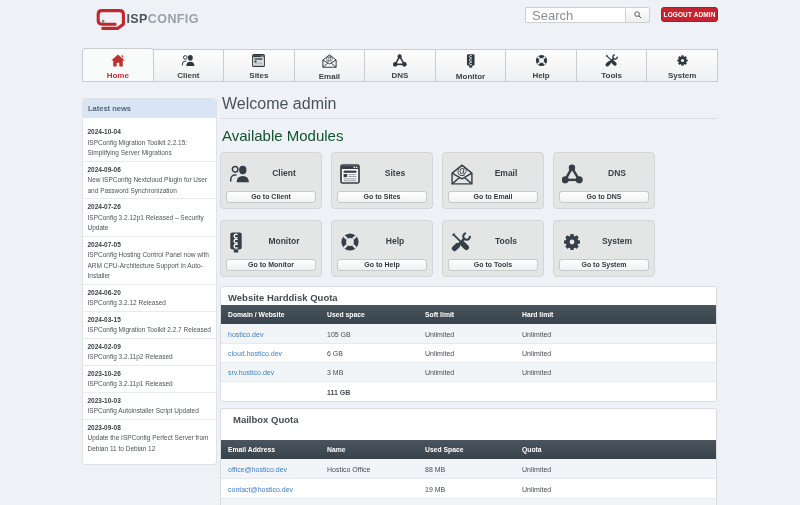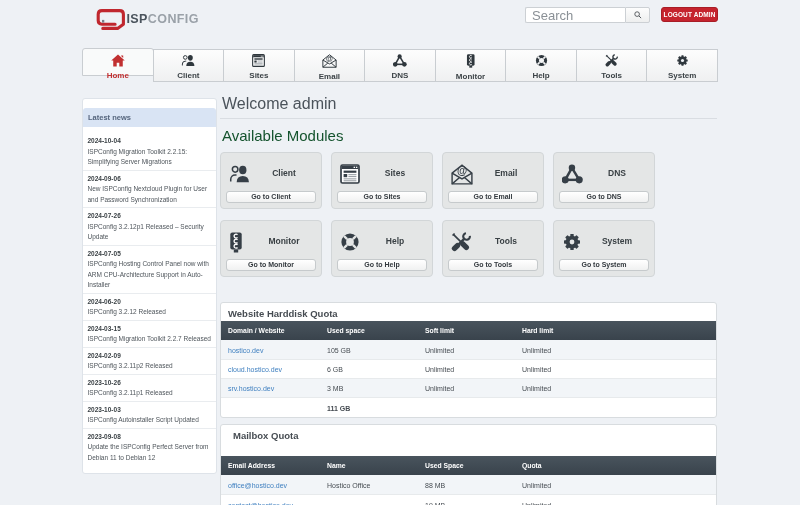--- a/index.html
+++ b/index.html
@@ -25,7 +25,7 @@
 .tab:first-child { margin-left:0; }
 .tab svg { display:block; margin:0 auto; }
 .tab .lbl { display:block; font-size:8px; font-weight:bold; color:#3c4347; margin-top:3.5px; }
-.tab.active { background:#f9fafa; border-radius:3px 3px 0 0; margin-top:-1px; height:28px; padding-top:5px; }
+.tab.active { background:#f9fafa; border-radius:3px 3px 0 0; margin-top:-1px; height:34px; padding-top:5px; }
 .tab.active .lbl { color:#c12f30; }
 
 

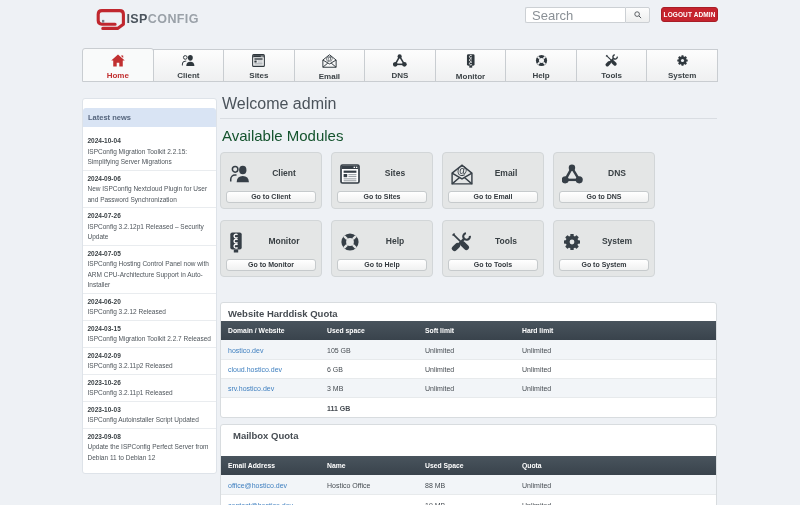--- a/index.html
+++ b/index.html
@@ -32,7 +32,7 @@
 .content { display:flex; margin-top:10.5px; }
 .sidebar { width:135px; margin-right:3px; padding-top:5.5px; }
 .side-box { background:#fff; border:1px solid #dee3e9; border-radius:3px; }
-.side-head { background:#d9e4f4; border-radius:3px 3px 0 0; padding:5px 0 0 5px; font-size:7.5px; font-weight:bold; color:#55657d; height:19px;margin-top:9px; }
+.side-head { background:#d9e4f4; border-radius:3px 3px 0 0; padding:5px 0 0 5px; font-size:7.5px; font-weight:bold; color:#55657d; height:19px; }
 .news-list { padding:6px 0 6px 0; }
 .news-item { padding:3px 2px 2px 4.5px; border-bottom:1px solid #e9ecef; }
 .news-item:last-child { border-bottom:none; padding-bottom:4px; }

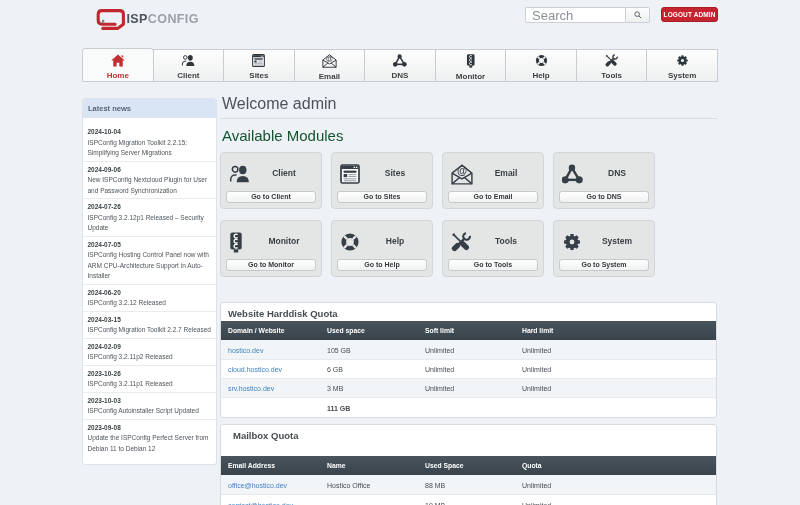--- a/index.html
+++ b/index.html
@@ -50,7 +50,7 @@
 .card .go { position:absolute; left:5px; right:5px; bottom:5px; height:11.5px; background:linear-gradient(#ffffff,#f0f1f1); border:1px solid #c6cacc; border-radius:3px; text-align:center; font-size:7px; font-weight:bold; color:#33393e; line-height:9.5px; }
 
 
-.panel { background:#fff; border:1px solid #d8dcdf; border-radius:3px; margin-top:25px; }
+.panel { background:#fff; border:1px solid #d8dcdf; border-radius:3px; margin-top:9px; }
 .panel .pt { font-size:9.5px; font-weight:bold; color:#464c52; padding:5px 0 0 7px; height:18.5px; }
 .panel.p2 { margin-top:6.2px; }
 .panel.p2 .pt { height:31px; padding-top:5.5px;padding-left:12px; }

